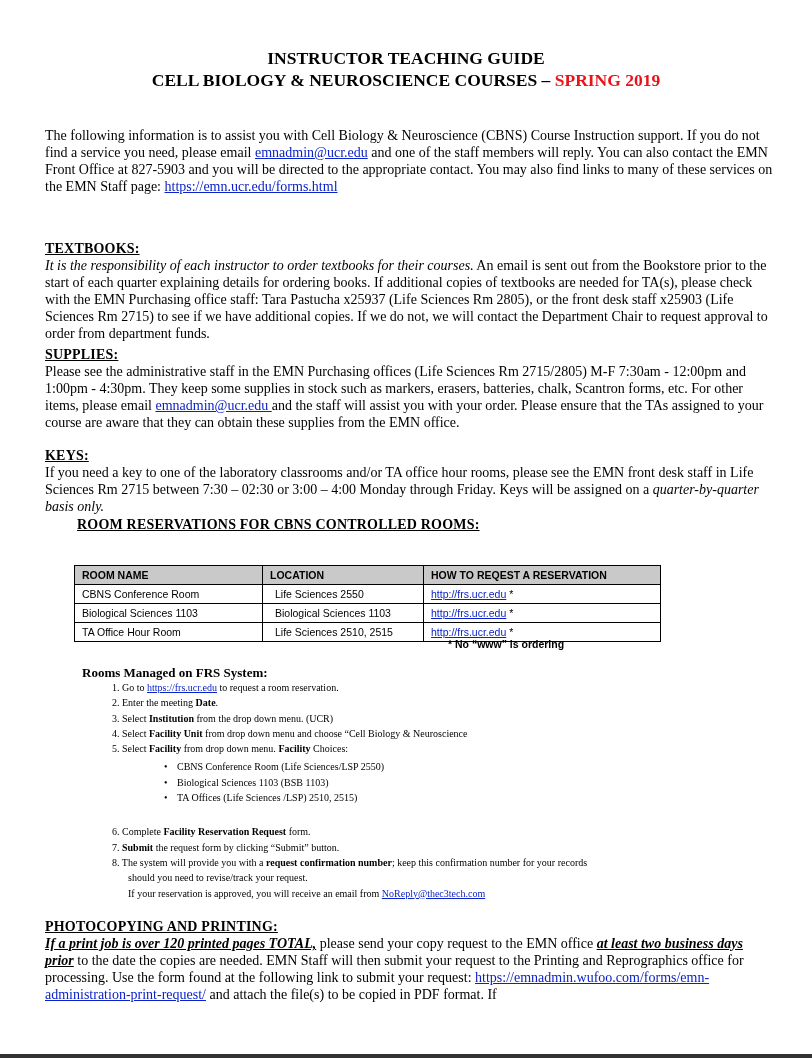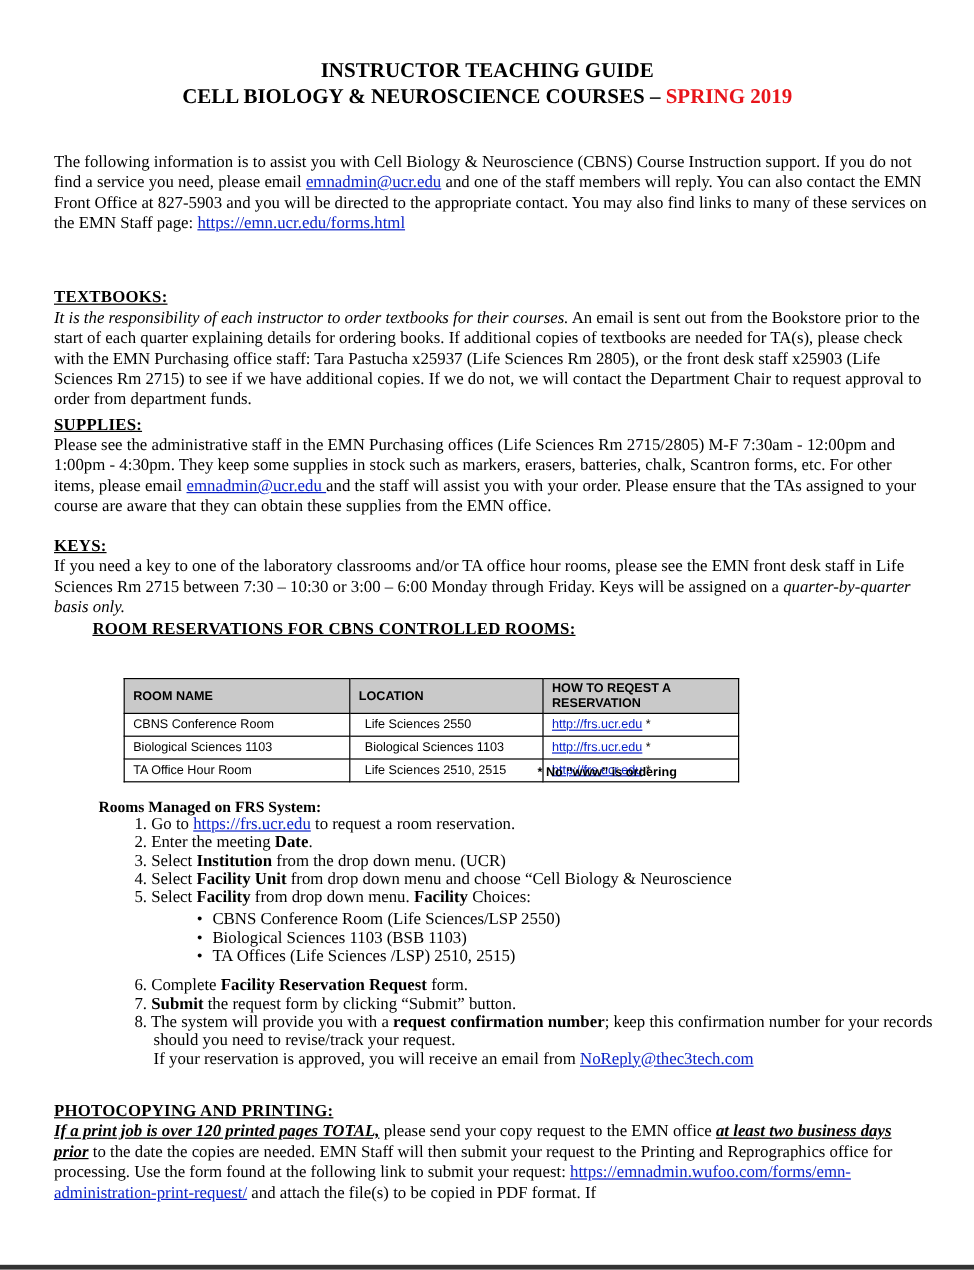--- a/index.html
+++ b/index.html
@@ -50,7 +50,7 @@
 
   <div class="para" style="top:447px;">
     <div class="heading">KEYS:</div>
-    <div><span>If you need a key to one of the laboratory classrooms and/or TA office hour rooms, please see the EMN front desk staff in Life Sciences Rm 2715 between 7:30 – 10:30 or 3:00 – 6:00 Monday through Friday.  Keys will be assigned on a </span><span class="bi">quarter-by-quarter basis only.</span></div>
+    <div><span>If you need a key to one of the laboratory classrooms and/or TA office hour rooms, please see the EMN front desk staff in Life Sciences Rm 2715 between 7:30 – 02:30 or 3:00 – 4:00 Monday through Friday.  Keys will be assigned on a </span><span class="bi">quarter-by-quarter basis only.</span></div>
   </div>
 
   <div class="para heading" style="top:516px;margin-left:32px;">ROOM  RESERVATIONS  FOR  CBNS  CONTROLLED ROOMS:</div>

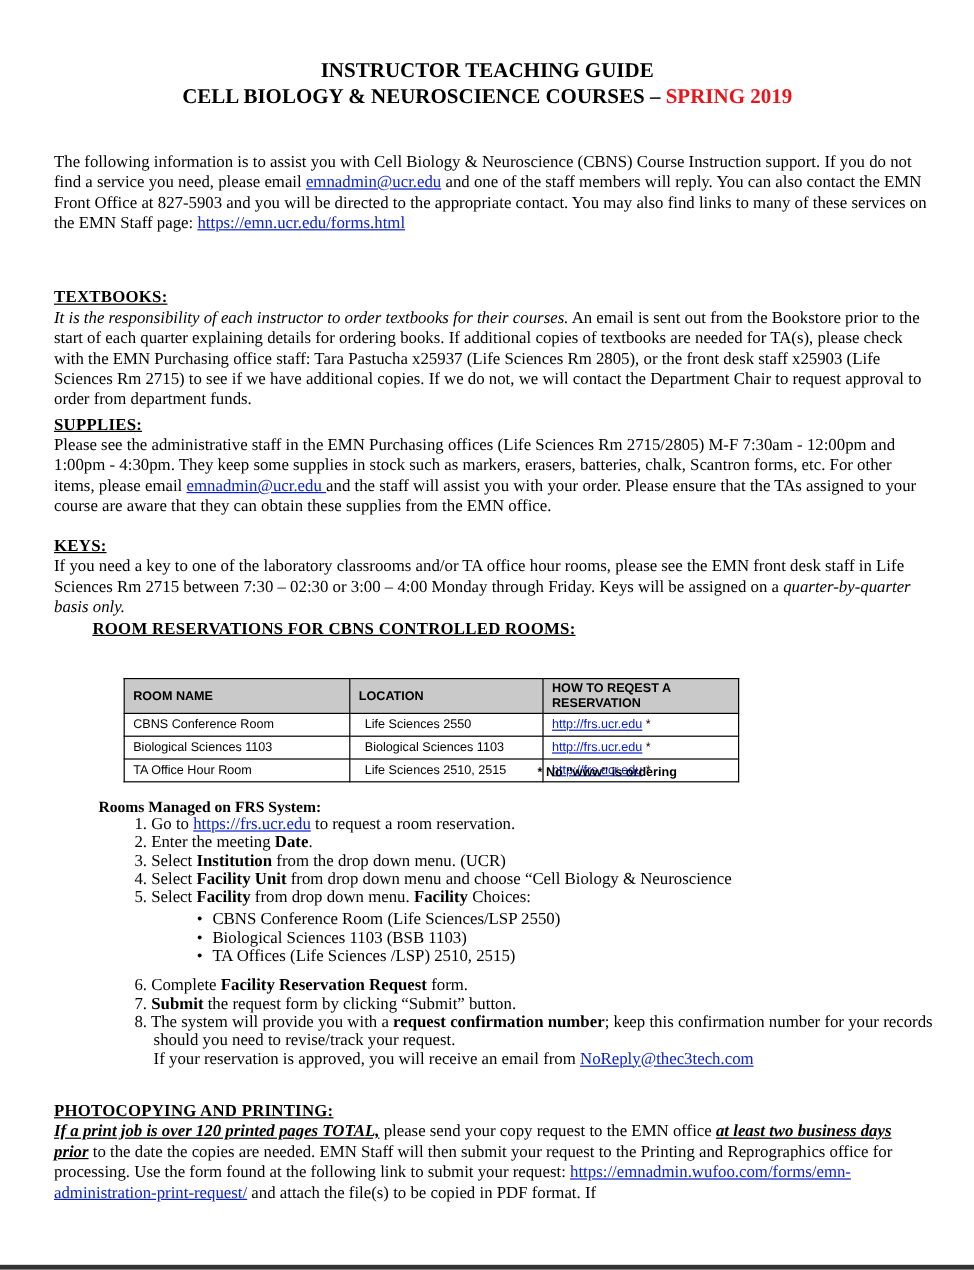--- a/index.html
+++ b/index.html
@@ -14,7 +14,7 @@
   .heading { font-weight:bold; text-decoration:underline; font-size:14px; letter-spacing:0.2px; }
   .bi { font-weight:normal; font-style:italic; }
   .biu { font-weight:bold; font-style:italic; text-decoration:underline; }
-  table.rooms { position:absolute; left:103px; top:565px; width:513px; border-collapse:collapse;
+  table.rooms { position:absolute; left:74px; top:565px; width:587px; border-collapse:collapse;
                 font-family:"Liberation Sans", sans-serif; font-size:10.5px; }
   table.rooms th, table.rooms td { border:1.5px solid #000; padding:2px 7px; text-align:left; height:14px; }
   table.rooms th { background:#c9c9c9; font-weight:bold; }

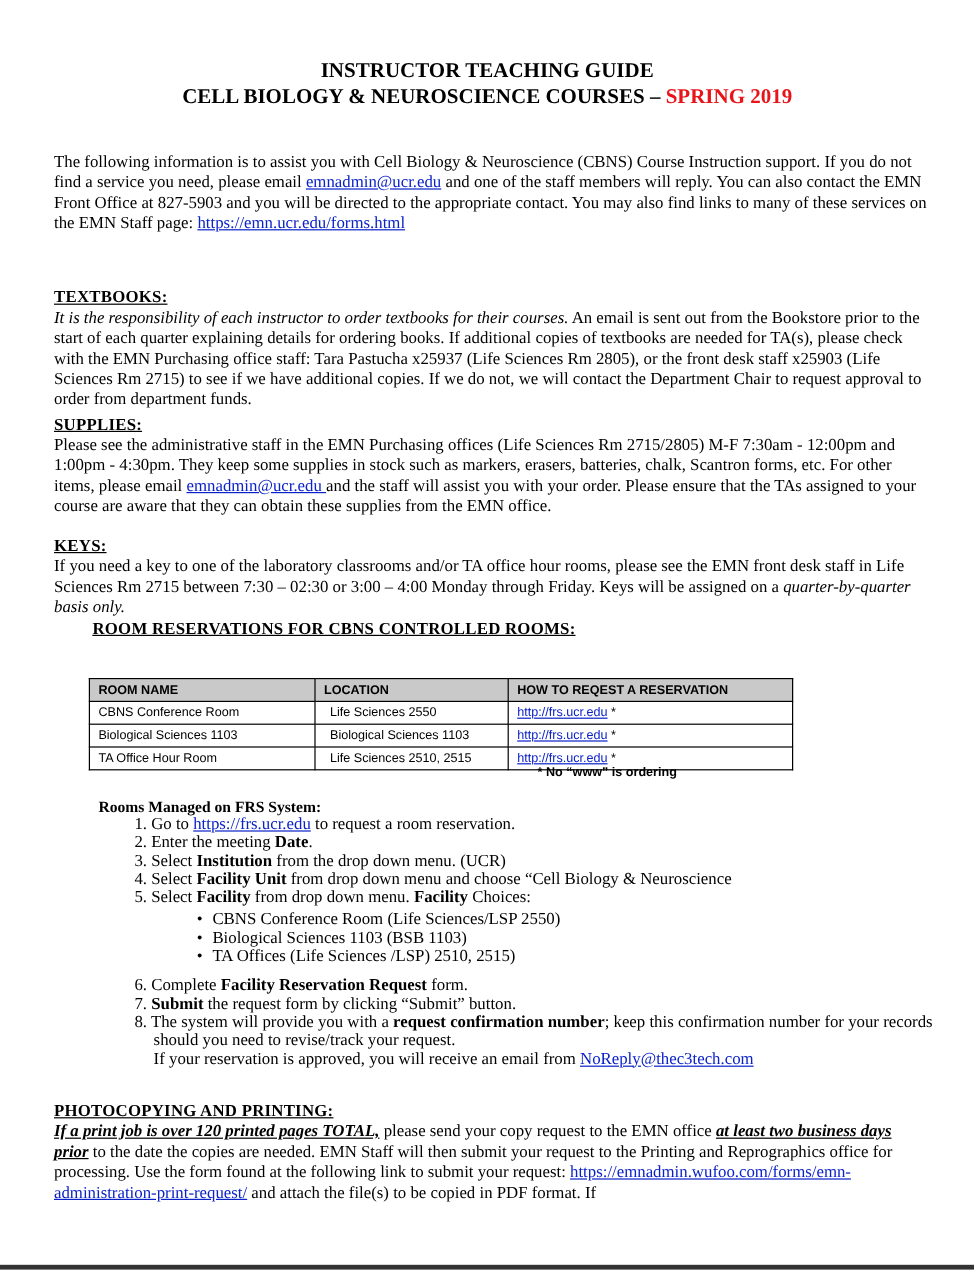--- a/index.html
+++ b/index.html
@@ -22,7 +22,7 @@
   table.rooms td.c2 { width:141px;padding-left:12px; }
   .note { position:absolute; left:448px; top:638px; font-family:"Liberation Sans", sans-serif; font-size:10.5px; font-weight:bold; }
   .frs-head { position:absolute; left:82px; top:665px; font-weight:bold; font-size:13px; }
-  .steps { position:absolute; left:112px; top:680px; font-size:14px; line-height:15.3px; width:680px; }
+  .steps { position:absolute; left:112px; top:680px; font-size:10px; line-height:15.3px; width:680px; }
   .steps .row { white-space:nowrap; }
   .steps .sub { padding-left:52px; }
   .steps .cont { padding-left:16px; }

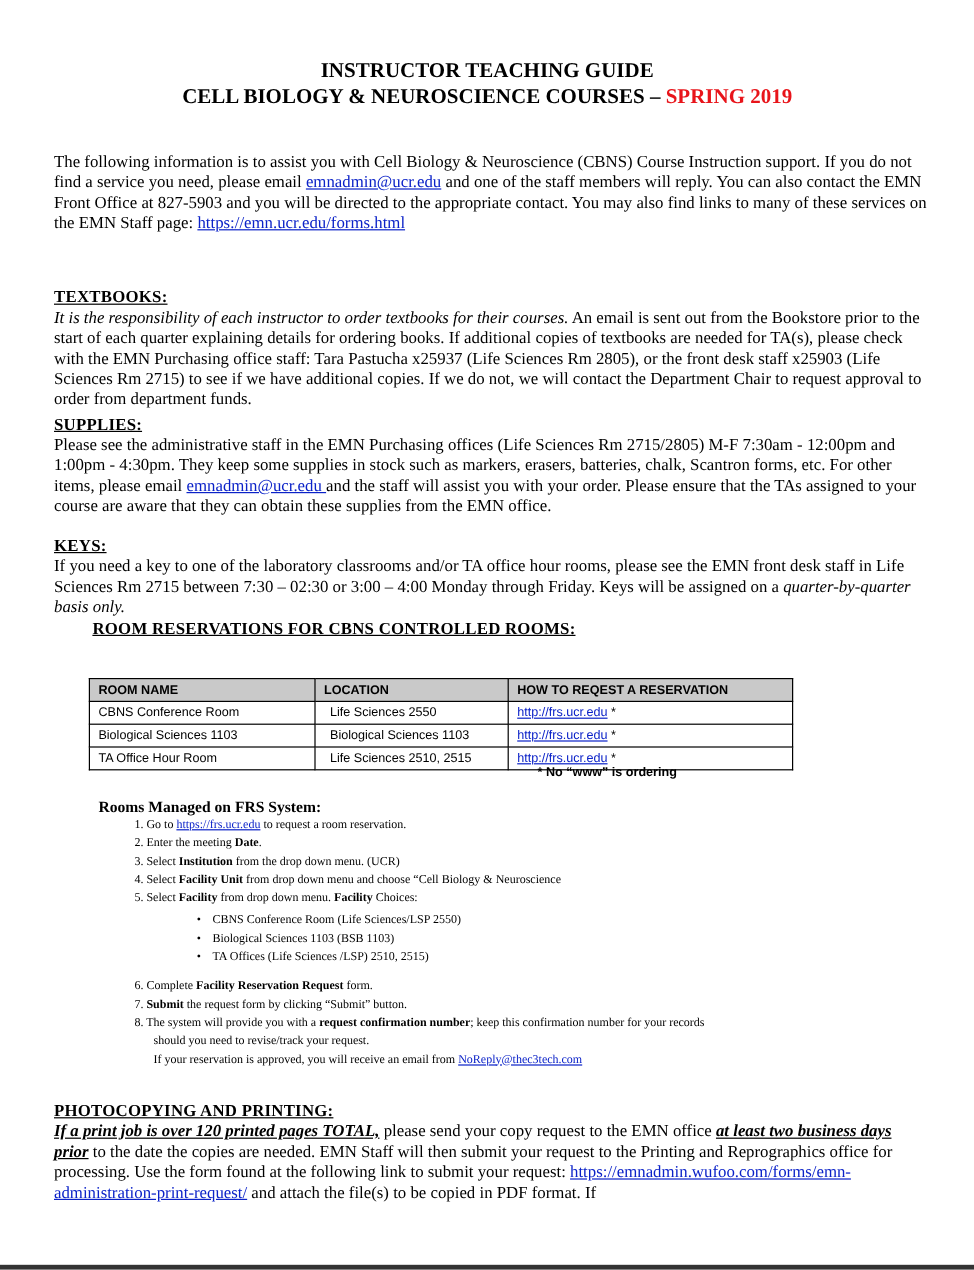--- a/index.html
+++ b/index.html
@@ -91,7 +91,7 @@
     <div class="row sub" style="margin-top:3px;"><span class="bul">•</span><span>CBNS Conference Room (Life Sciences/LSP 2550)</span></div>
     <div class="row sub"><span class="bul">•</span><span>Biological Sciences 1103 (BSB 1103)</span></div>
     <div class="row sub"><span class="bul">•</span><span>TA Offices (Life Sciences /LSP) 2510, 2515)</span></div>
-    <div class="row" style="margin-top:9px;"><span>6. Complete </span><b>Facility Reservation Request</b><span> form.</span></div>
+    <div class="row" style="margin-top:19px;"><span>6. Complete </span><b>Facility Reservation Request</b><span> form.</span></div>
     <div class="row"><span>7. </span><b>Submit</b><span> the request form by clicking “Submit” button.</span></div>
     <div class="row"><span>8. The system will provide you with a </span><b>request confirmation number</b><span>; keep this confirmation number for your records</span></div>
     <div class="row cont">should you need to revise/track your request.</div>

